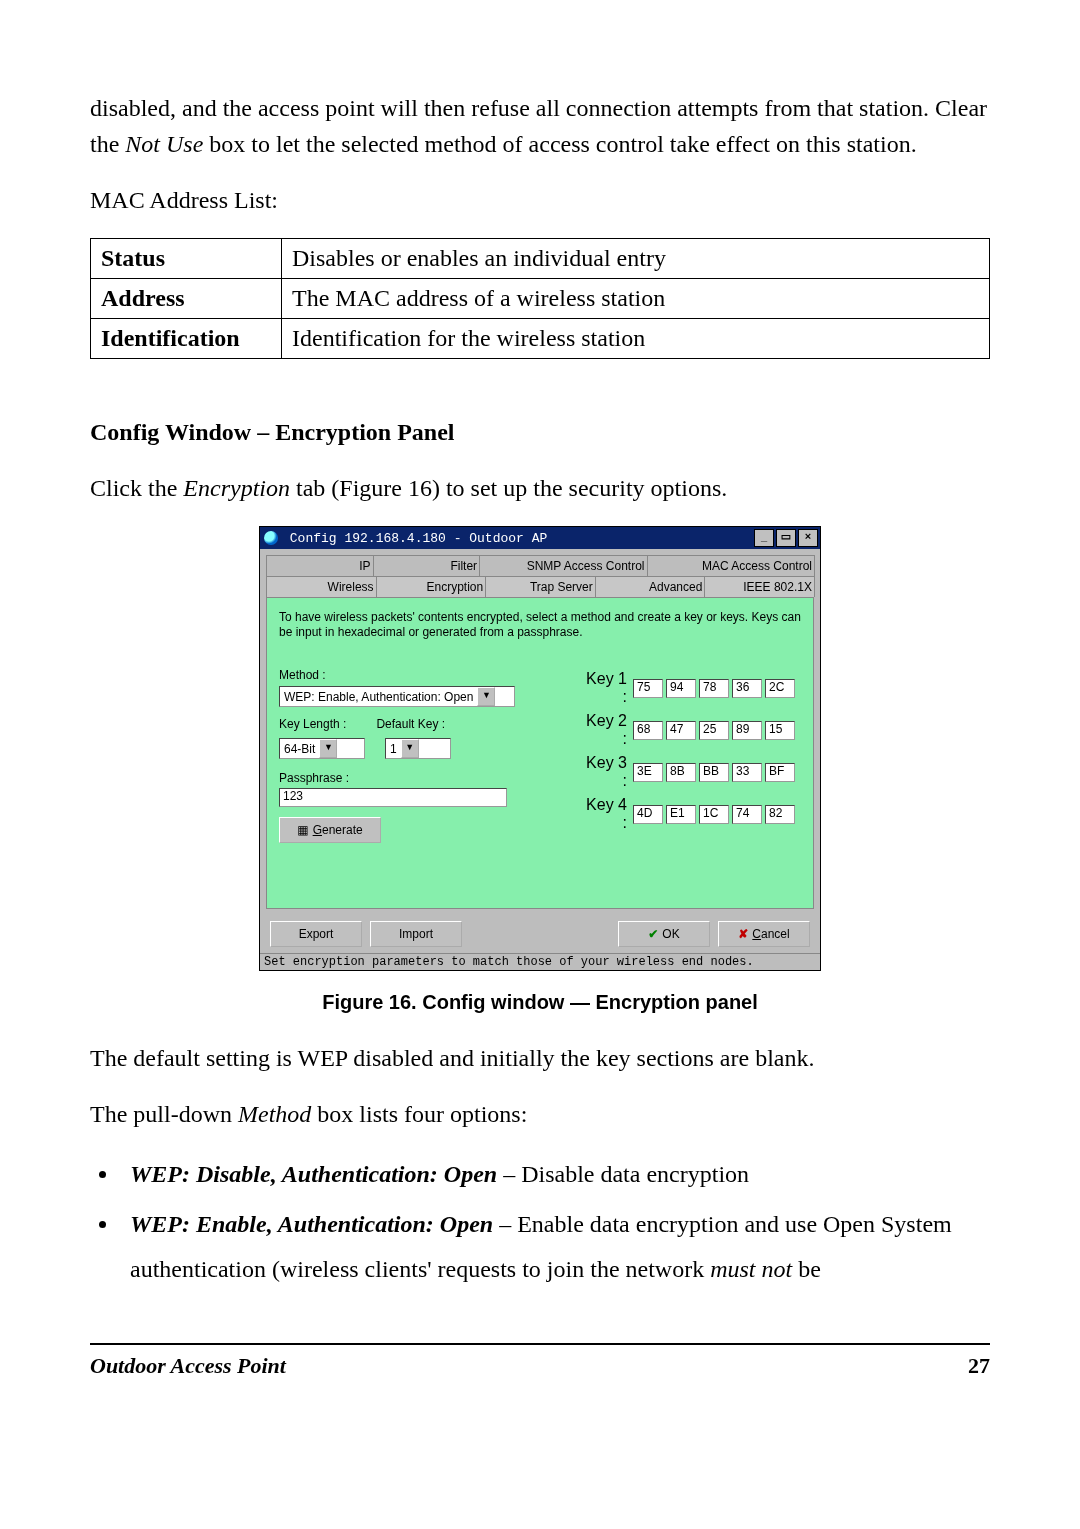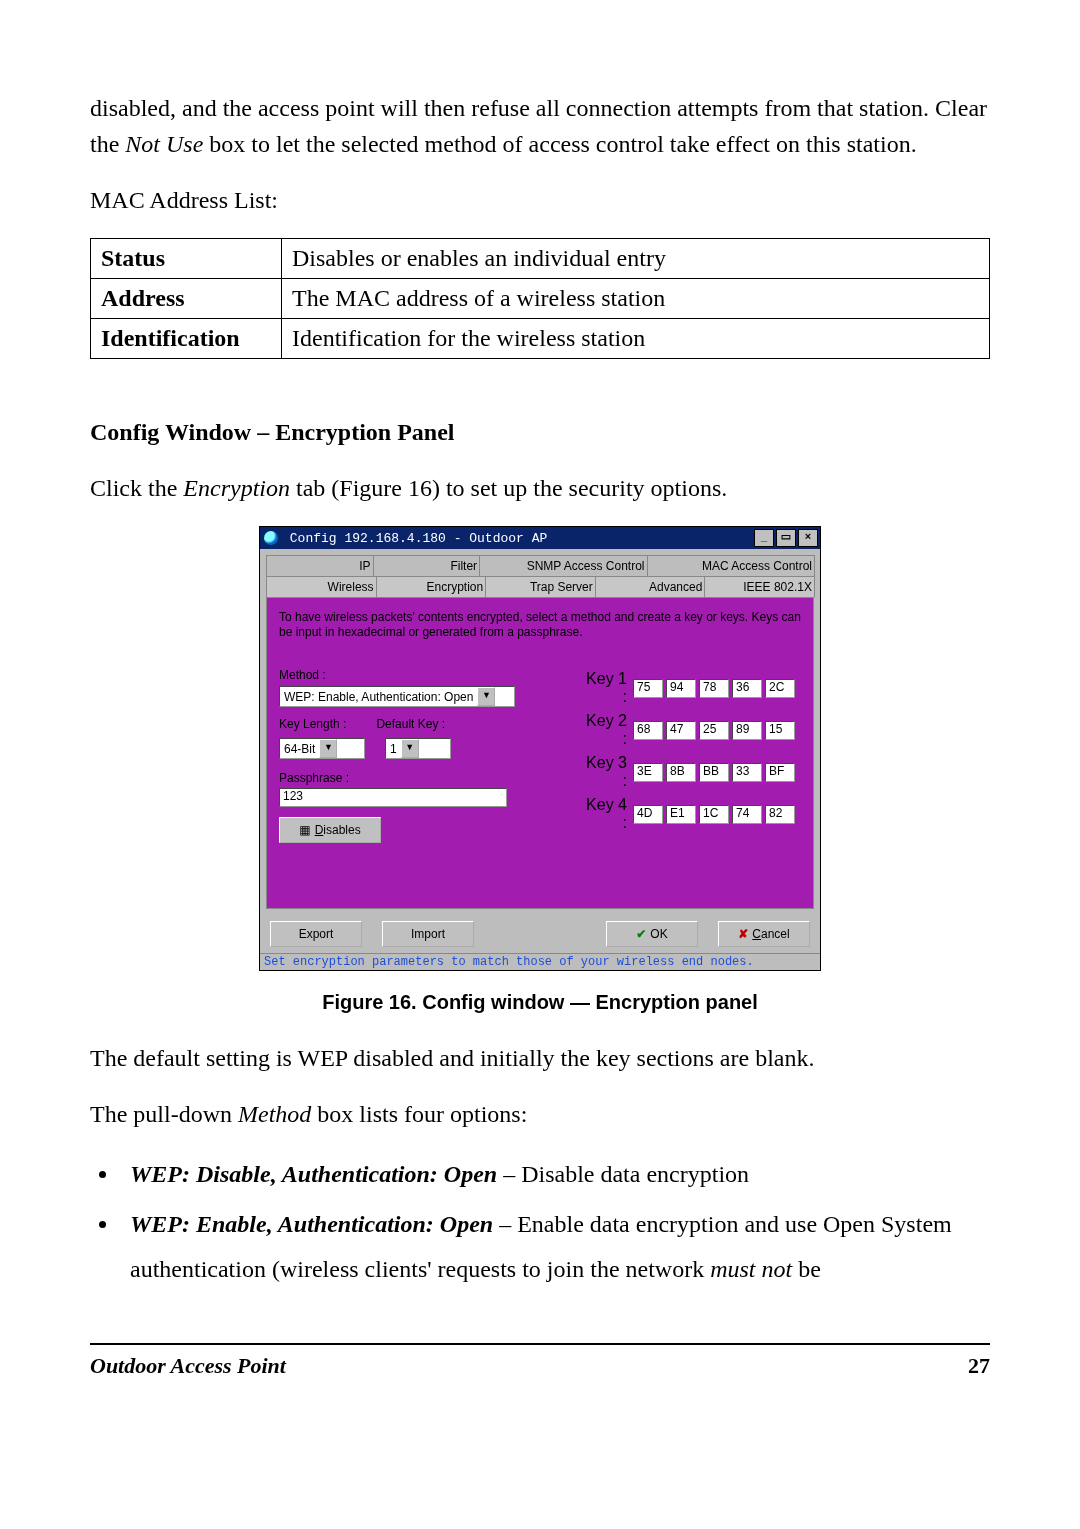--- a/index.html
+++ b/index.html
@@ -92,7 +92,7 @@
   .panel {
     border:1px solid #888;
     margin:0 6px 6px 6px;
-    background:#a21caf;
+    background:#86efac;
     padding:12px 12px 8px 12px;
     min-height:290px;
     position:relative;

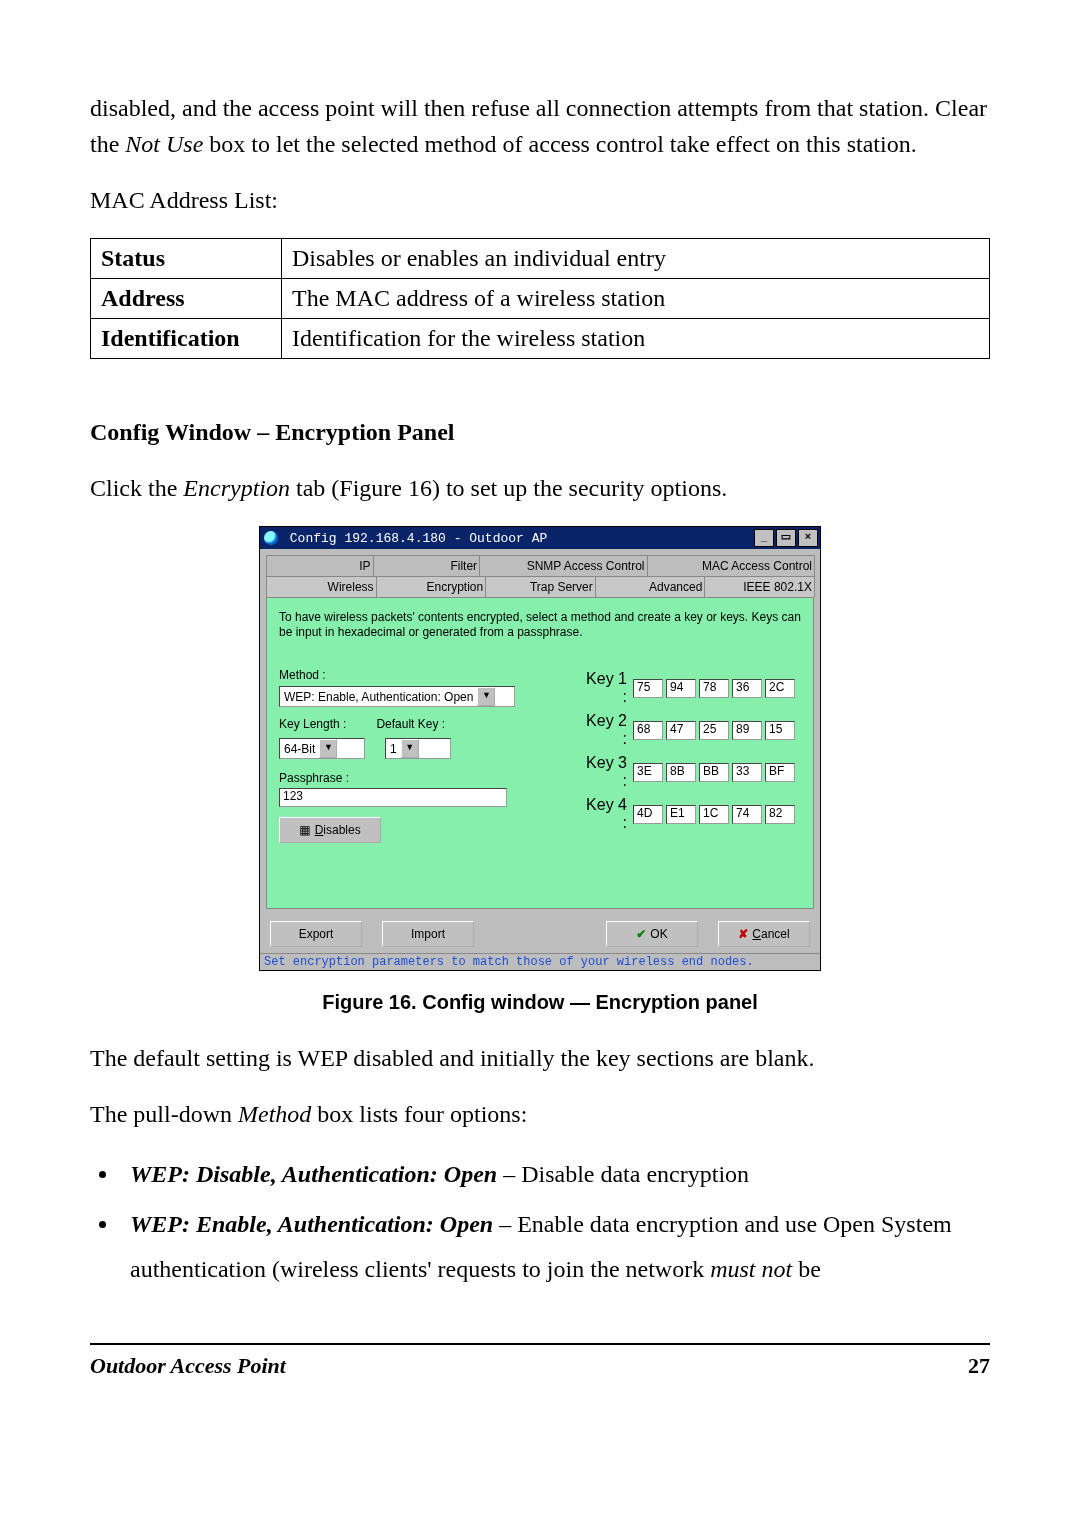--- a/index.html
+++ b/index.html
@@ -255,7 +255,7 @@
           <div style="margin-top:10px;">
             <div class="btn" style="width:80px;">
               <span>▦</span>
-              <span class="underline-first">Disables</span>
+              <span class="underline-first">Generate</span>
             </div>
           </div>
         </div>

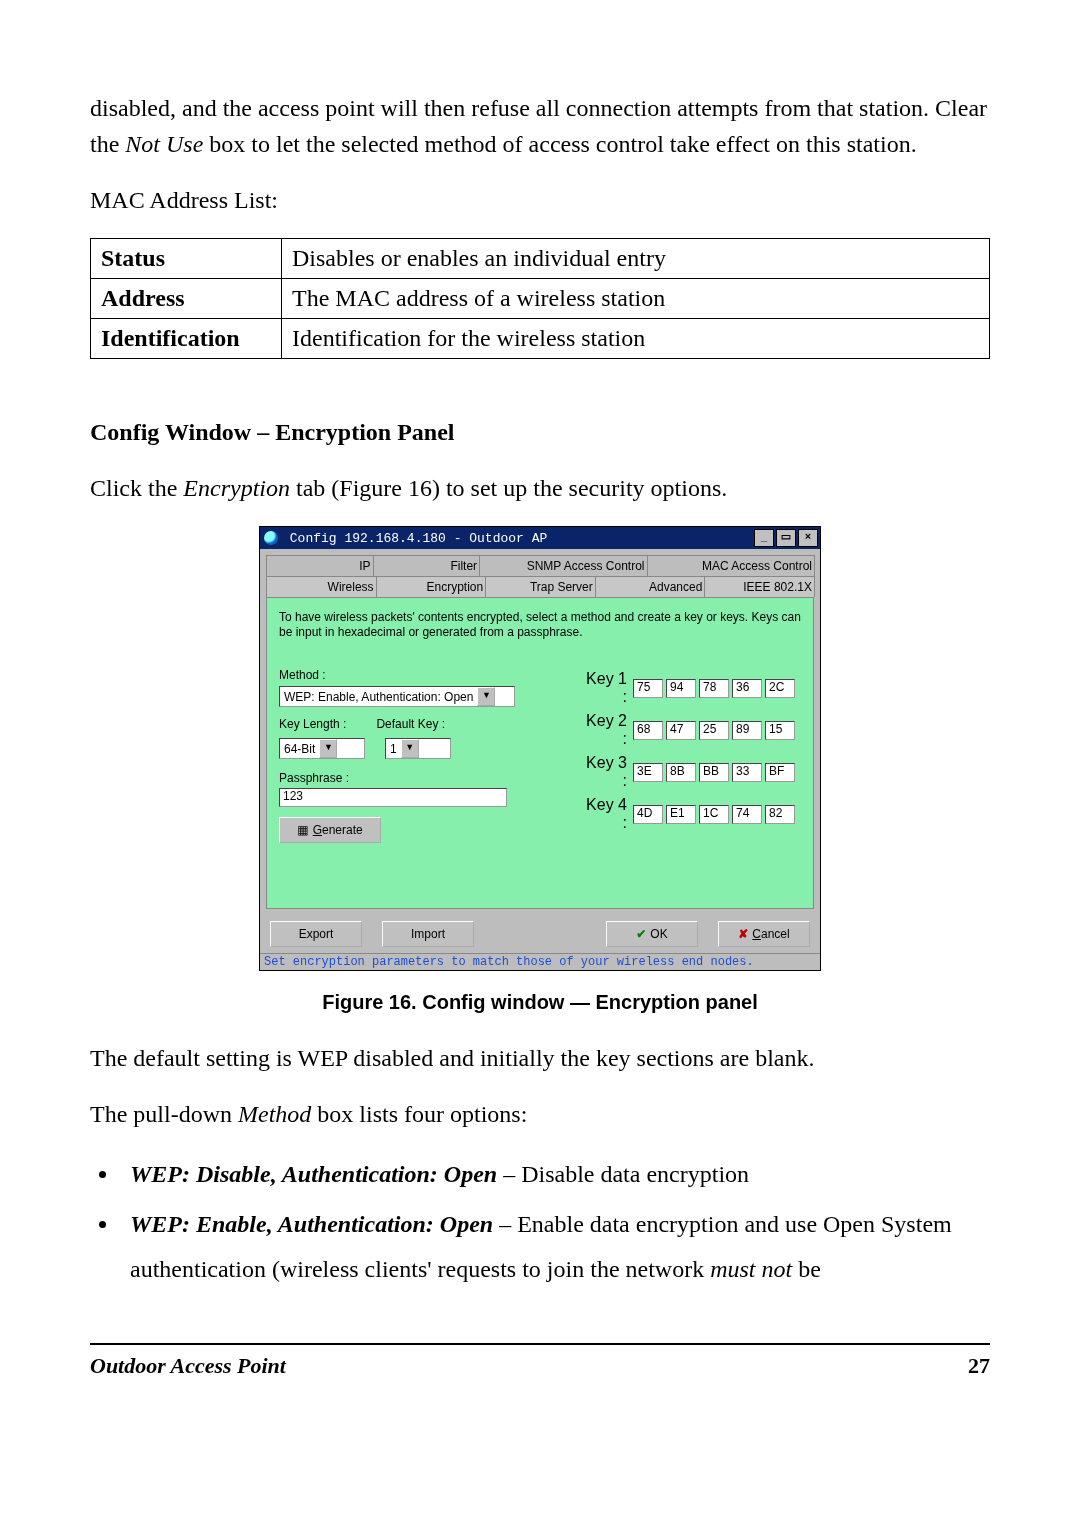--- a/index.html
+++ b/index.html
@@ -119,7 +119,7 @@
   .keyrow .txt { width:22px; text-align:left; }
   .leftcol { width:300px; }
   .btnrow { display:flex; justify-content:space-between; padding:6px 10px; }
-  .btnrow .grp { display:flex; gap:20px; }
+  .btnrow .grp { display:flex; gap:8px; }
   .btn {
     min-width:70px; height:24px;
     background:#c0c0c0;border:1px outset #fff;

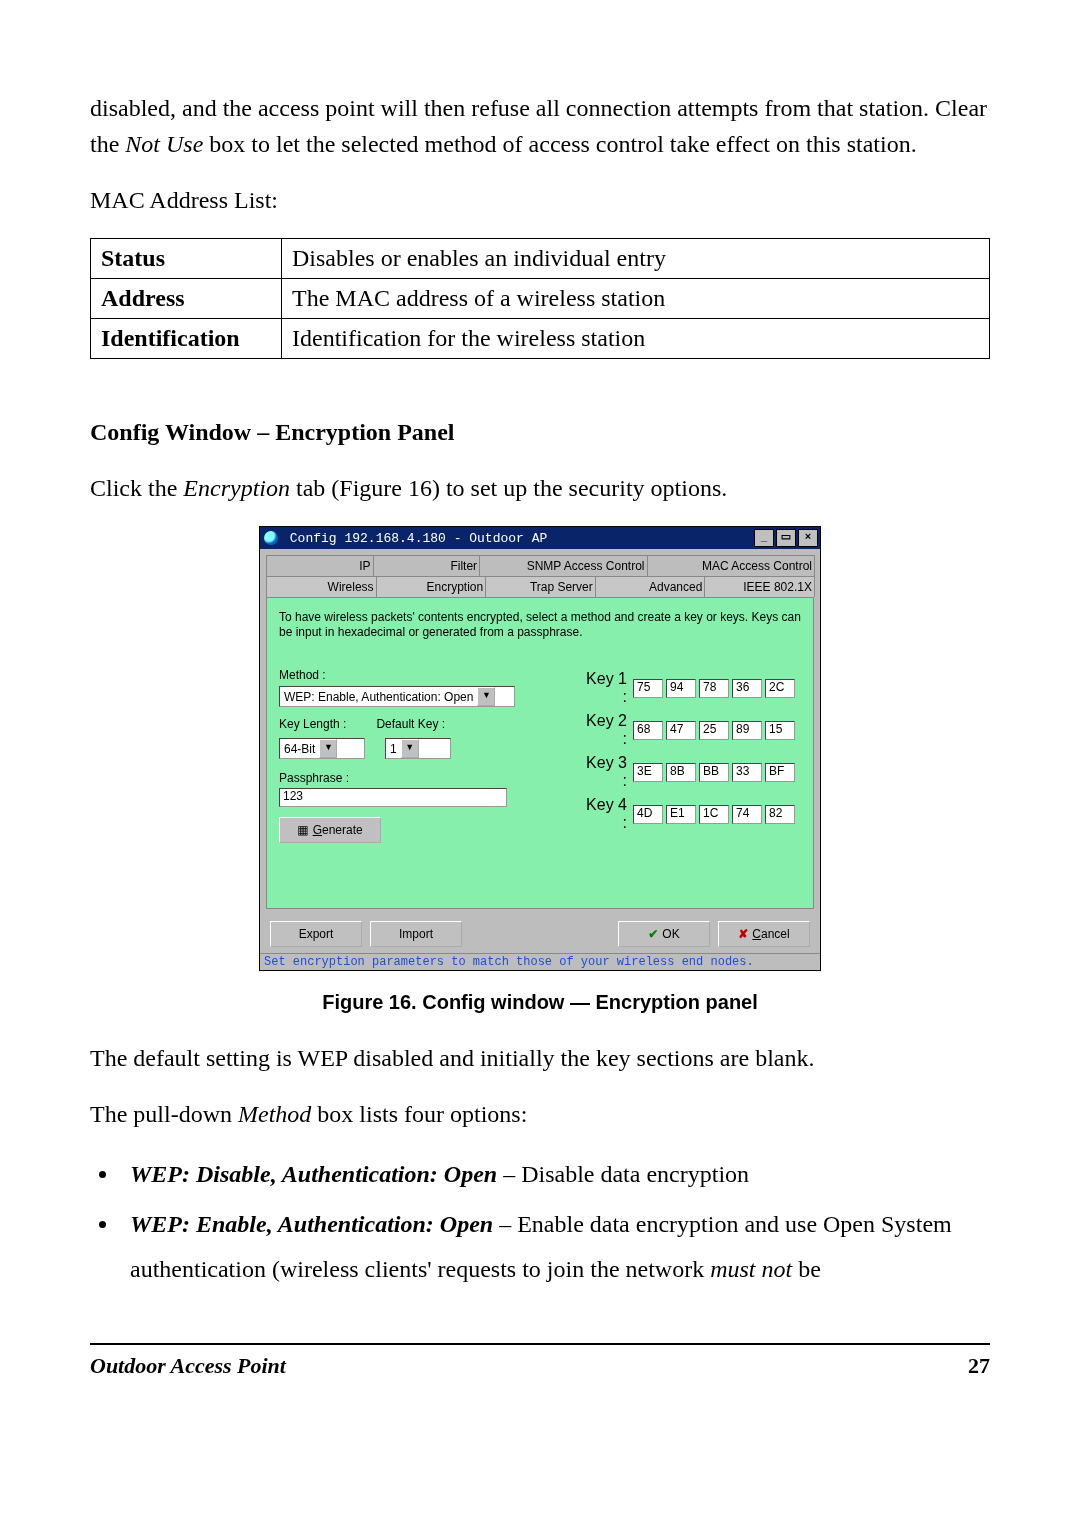--- a/index.html
+++ b/index.html
@@ -129,7 +129,7 @@
   .statusline {
     font-family:"Courier New",monospace;font-size:12px;
     border-top:1px solid #888;background:#bdbdbd;
-    padding:1px 4px;color:#1d4ed8;
+    padding:1px 4px;color:#000000;
   }
   .underline-first::first-letter { text-decoration: underline; }
   .check { color:#008000; font-weight:bold; }

